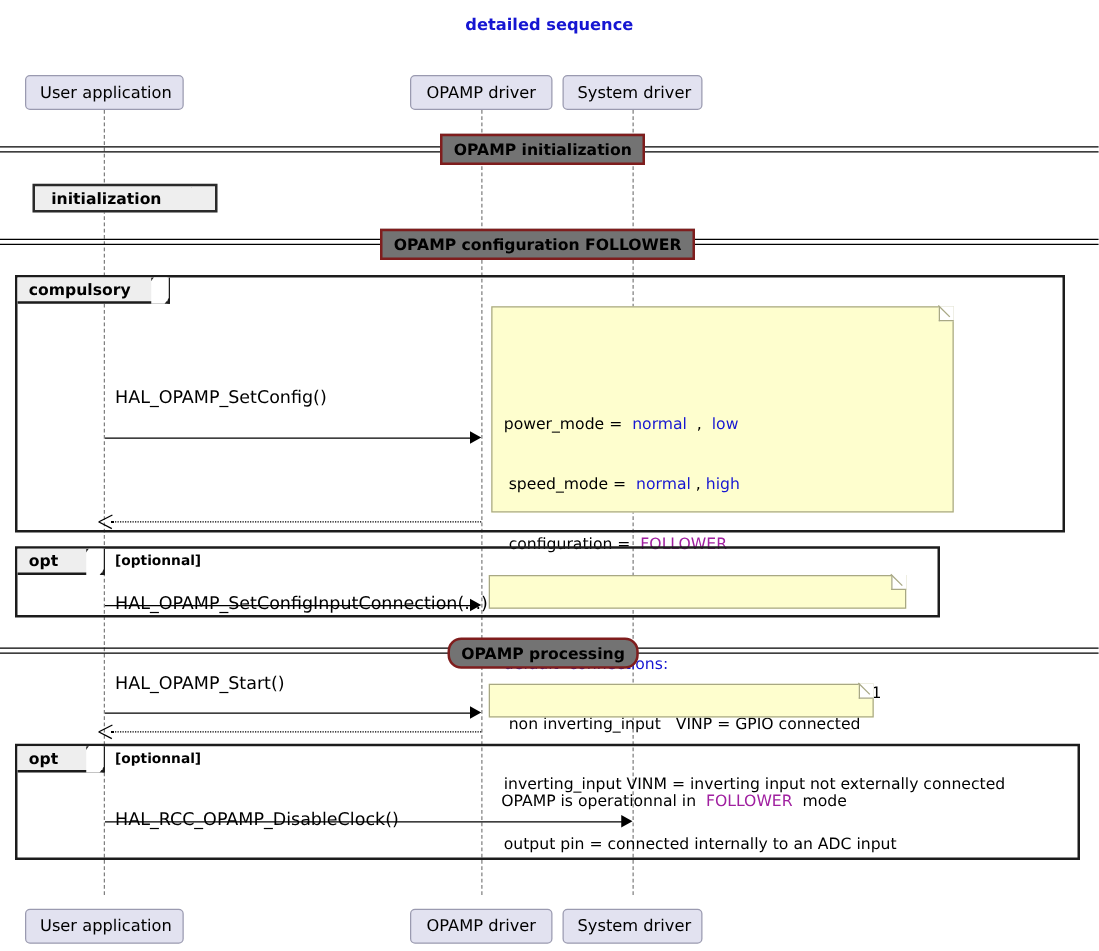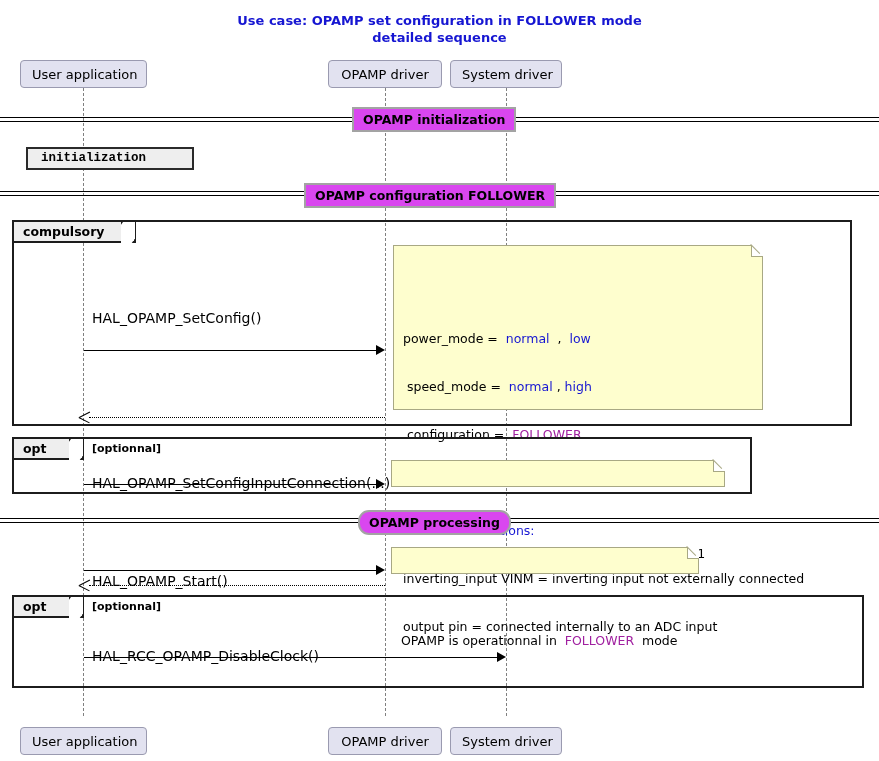--- a/index.html
+++ b/index.html
@@ -142,7 +142,6 @@
 <div class="canvas">
 
   <div class="title">
-    <div>Use case: OPAMP set configuration in FOLLOWER mode</div>
     <div>detailed sequence</div>
   </div>
 

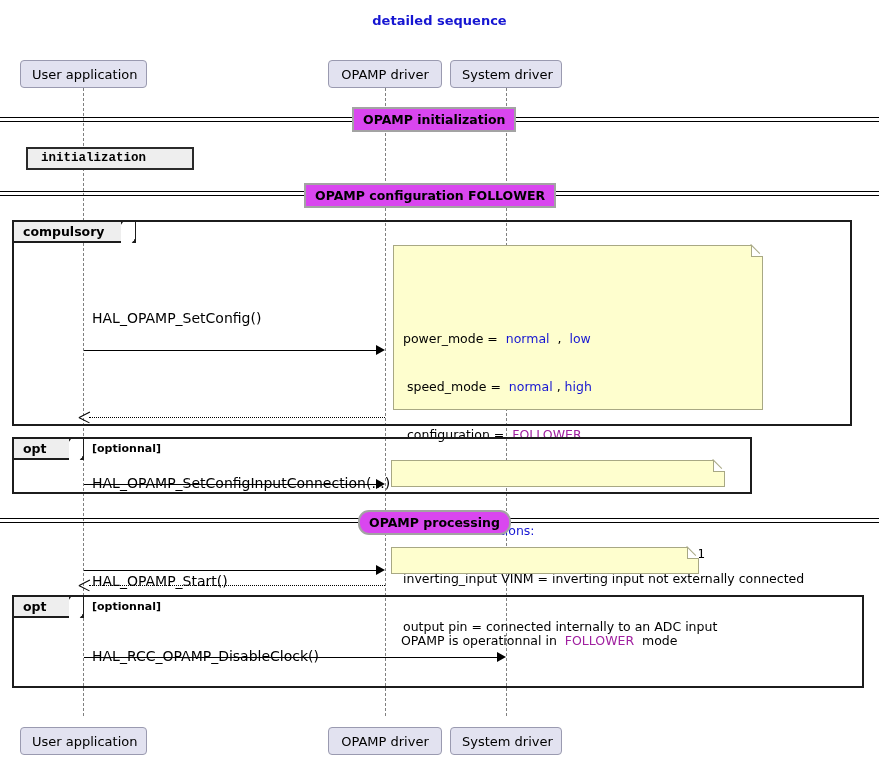--- a/index.html
+++ b/index.html
@@ -39,7 +39,7 @@
   }
   .divider-label{
     position:absolute;box-sizing:border-box;
-    background:#d946ef;border:2px solid #a3a3a3;
+    background:#737373;border:2px solid #7f1d1d;
     font-size:12.5px;font-weight:bold;color:#000;
     height:25px;line-height:21px;padding:0 9px;white-space:nowrap;
     text-align:center;

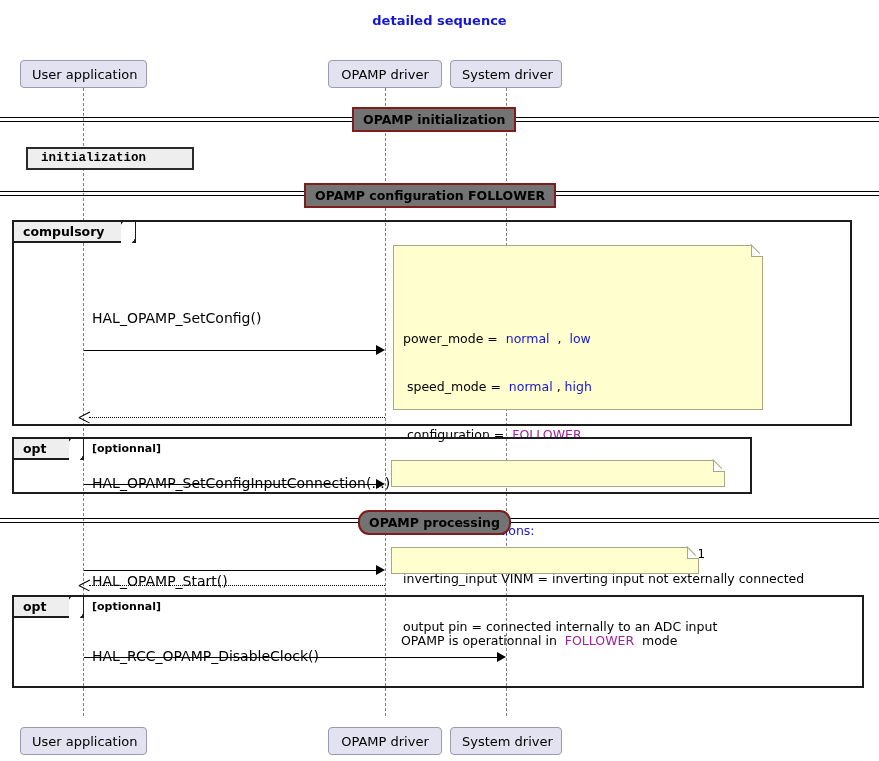--- a/index.html
+++ b/index.html
@@ -156,7 +156,7 @@
   <div class="divider-rule" style="top:117px;"></div>
   <div class="divider-label" style="left:352px;top:107px;">OPAMP initialization</div>
 
-  <div class="refbox" style="left:26px;top:147px;width:168px;font-family:Liberation Mono, monospace;">
+  <div class="refbox" style="left:26px;top:147px;width:148px;">
     <div class="reflabel">initialization</div>
     <div class="refnotch"></div>
   </div>

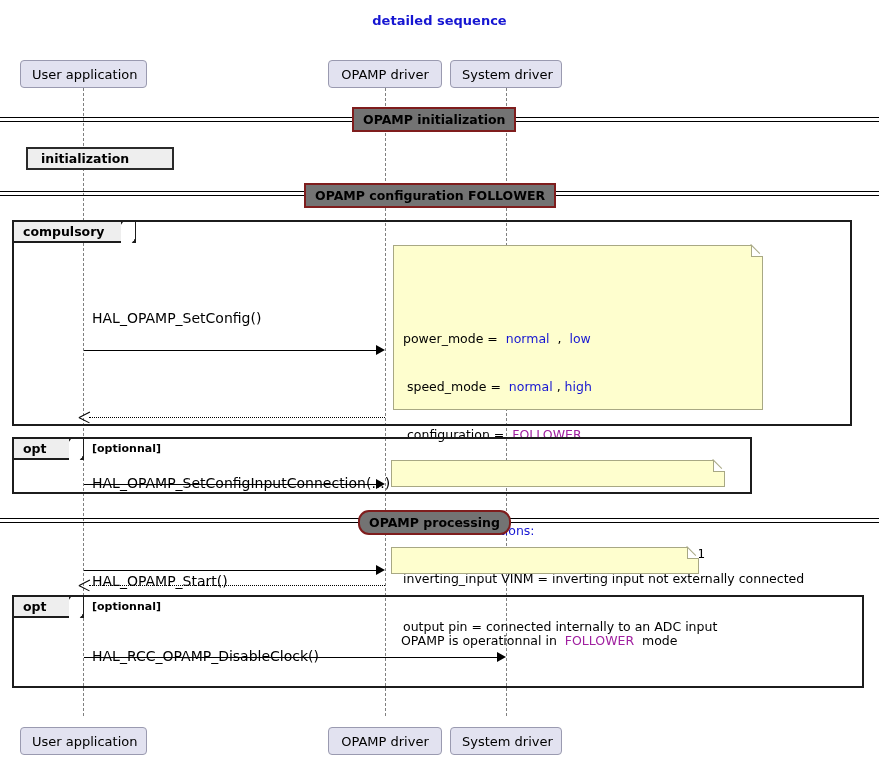--- a/index.html
+++ b/index.html
@@ -222,7 +222,7 @@
     </div>
   </div>
 
-  <div class="msg-label" style="left:92px;top:564px;">HAL_OPAMP_Start()</div>
+  <div class="msg-label" style="left:92px;top:530px;">HAL_OPAMP_Start()</div>
   <div class="msg-line" style="left:84px;top:570px;width:294px;"></div>
   <div class="arrow-right" style="left:376px;top:565px;"></div>
 

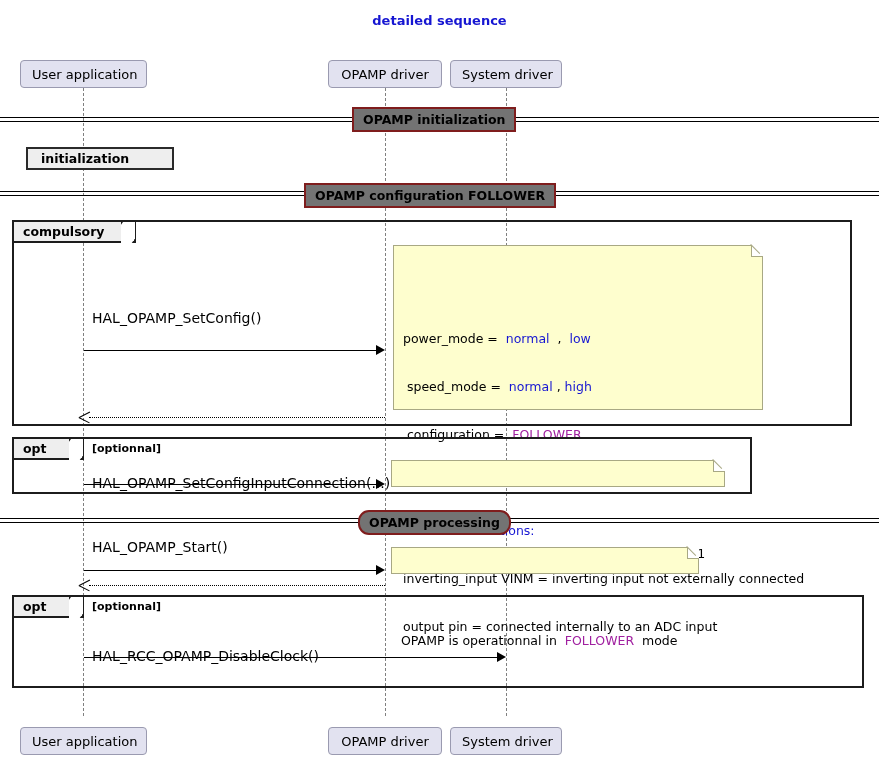--- a/index.html
+++ b/index.html
@@ -179,6 +179,7 @@
       <div><span> configuration =  </span><span class="magenta">FOLLOWER</span></div>
       <div>&nbsp;</div>
       <div><span class="blue">default  connections:</span></div>
+      <div><span> non inverting_input   VINP = GPIO connected</span></div>
       <div><span>inverting_input VINM = inverting input not externally connected</span></div>
       <div><span>output pin = connected internally to an ADC input</span></div>
       <div>&nbsp;</div>

